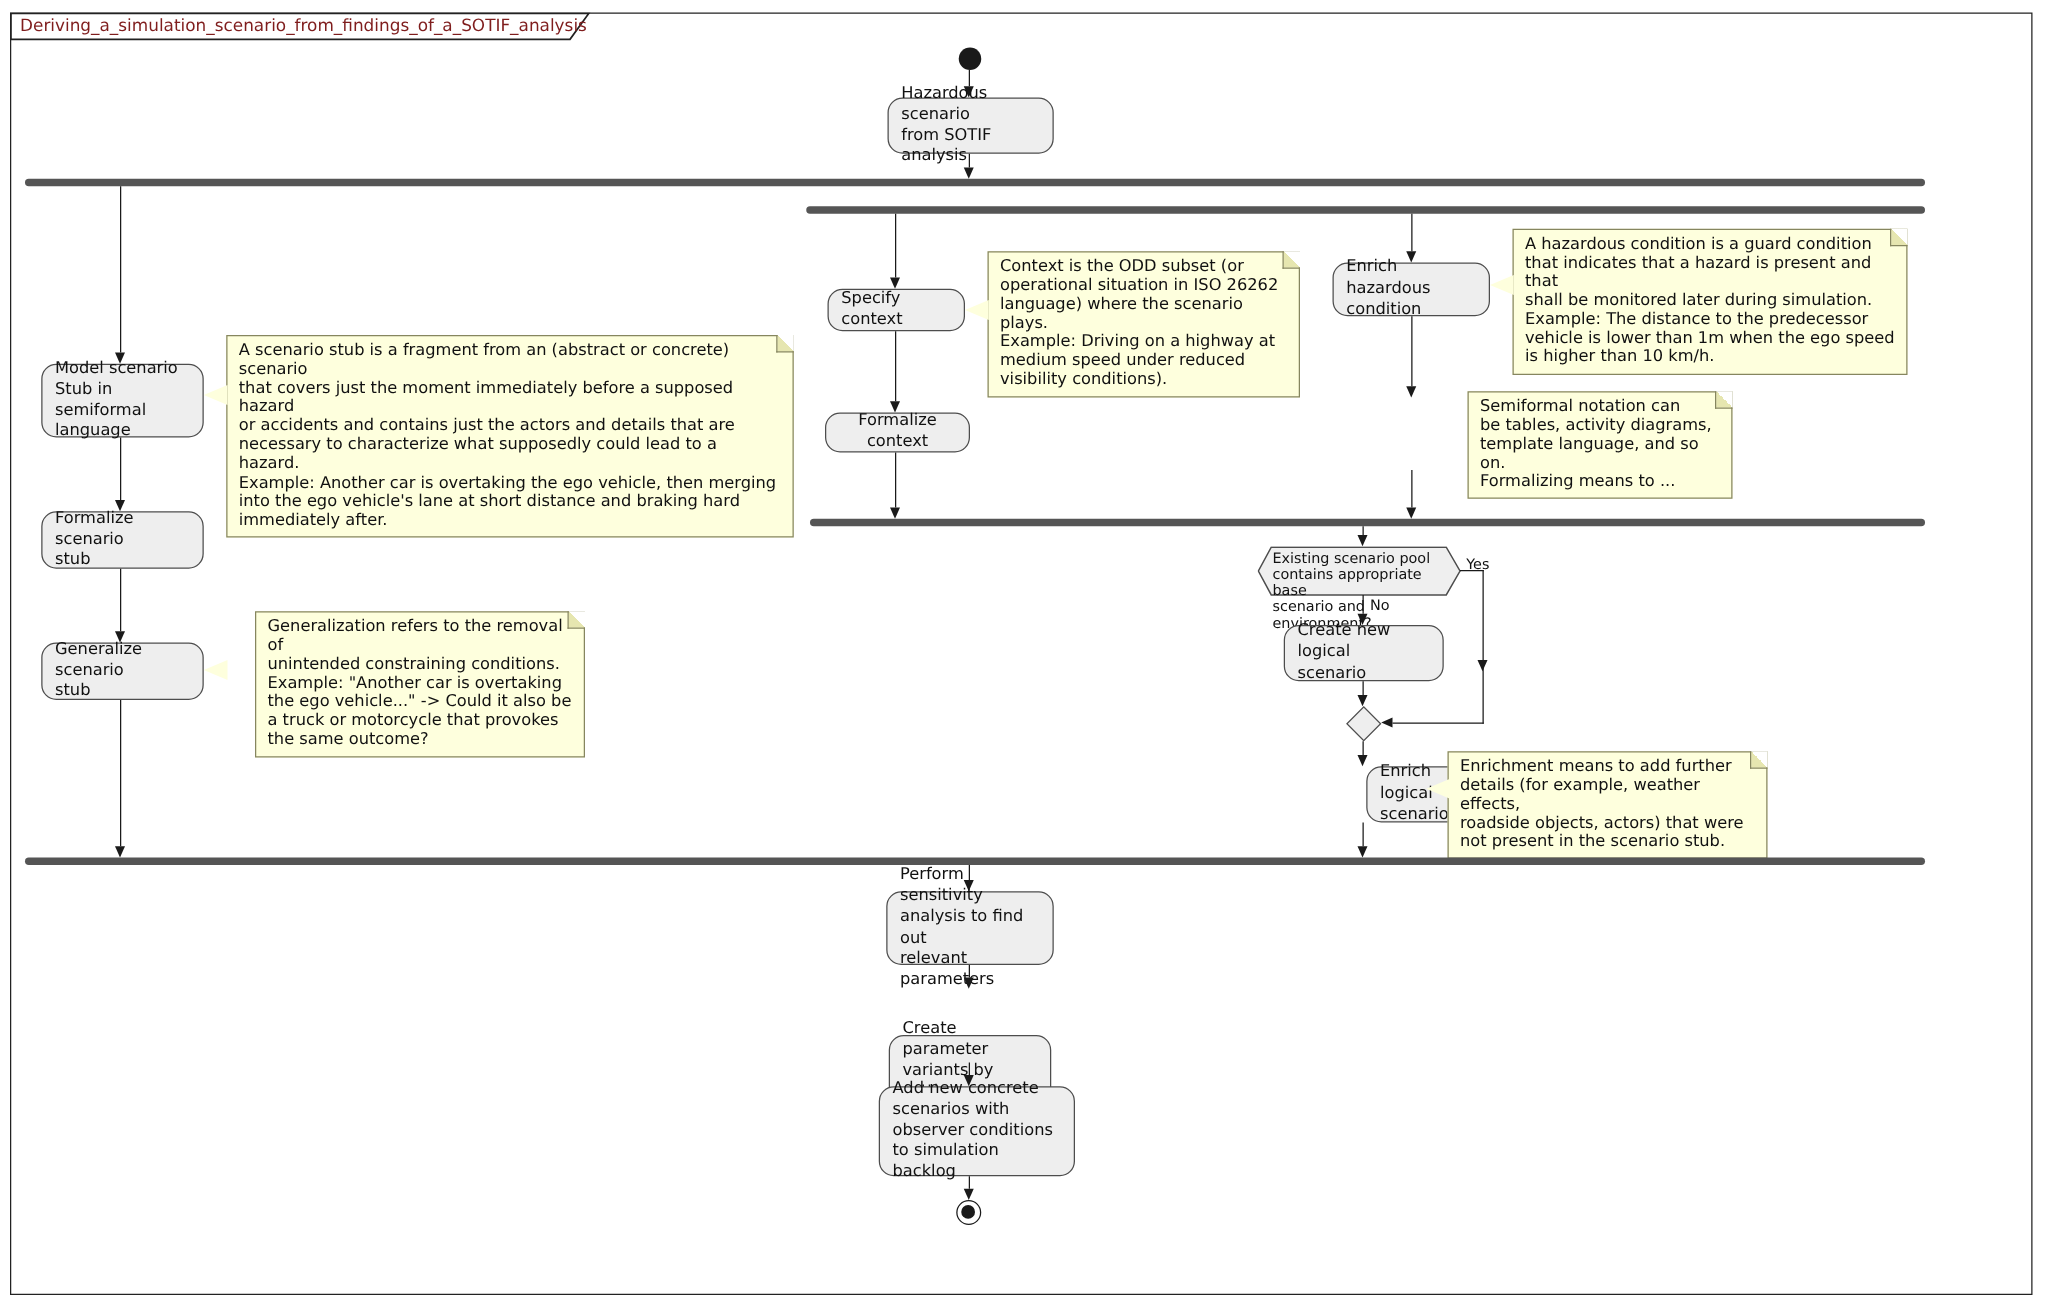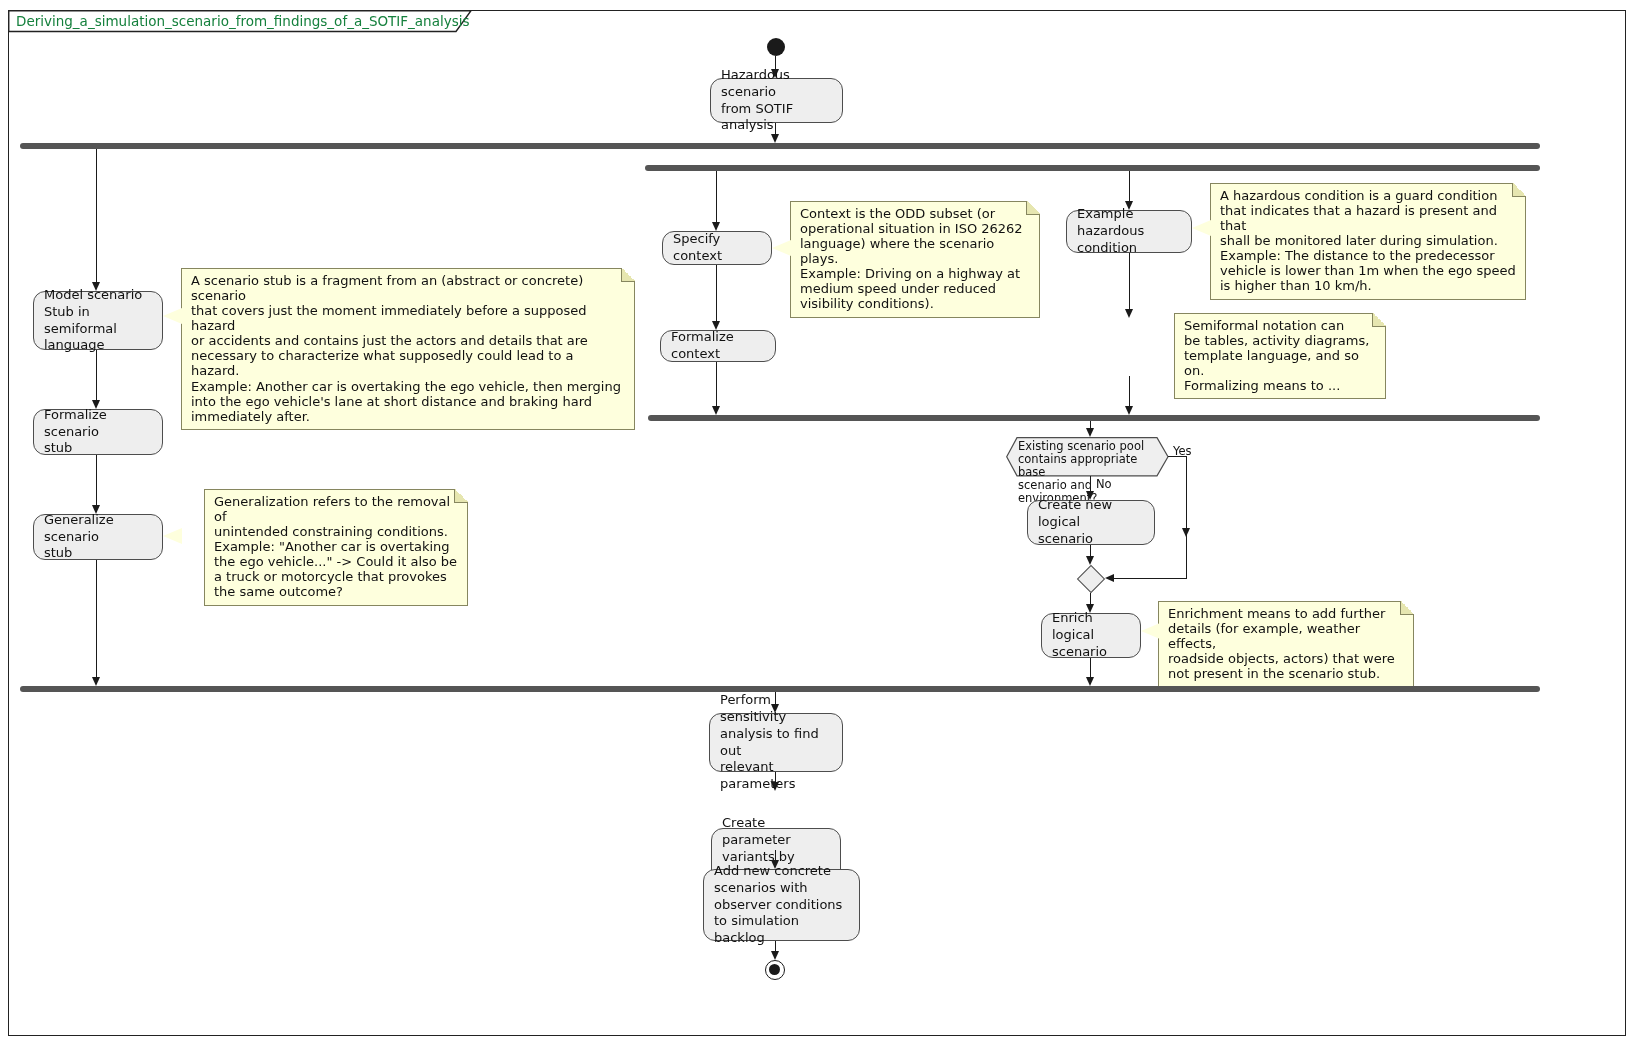--- a/index.html
+++ b/index.html
@@ -9,7 +9,7 @@
     overflow:hidden;
   }
   .frame{position:absolute;border:1.5px solid #222;background:transparent;}
-  .frame-tab-text{position:absolute;font-size:13.5px;color:#15803d;white-space:nowrap;}
+  .frame-tab-text{position:absolute;font-size:13.5px;color:#7f1d1d;white-space:nowrap;}
   .activity{
     position:absolute;display:flex;align-items:center;
     background:var(--activity-fill,#eee);

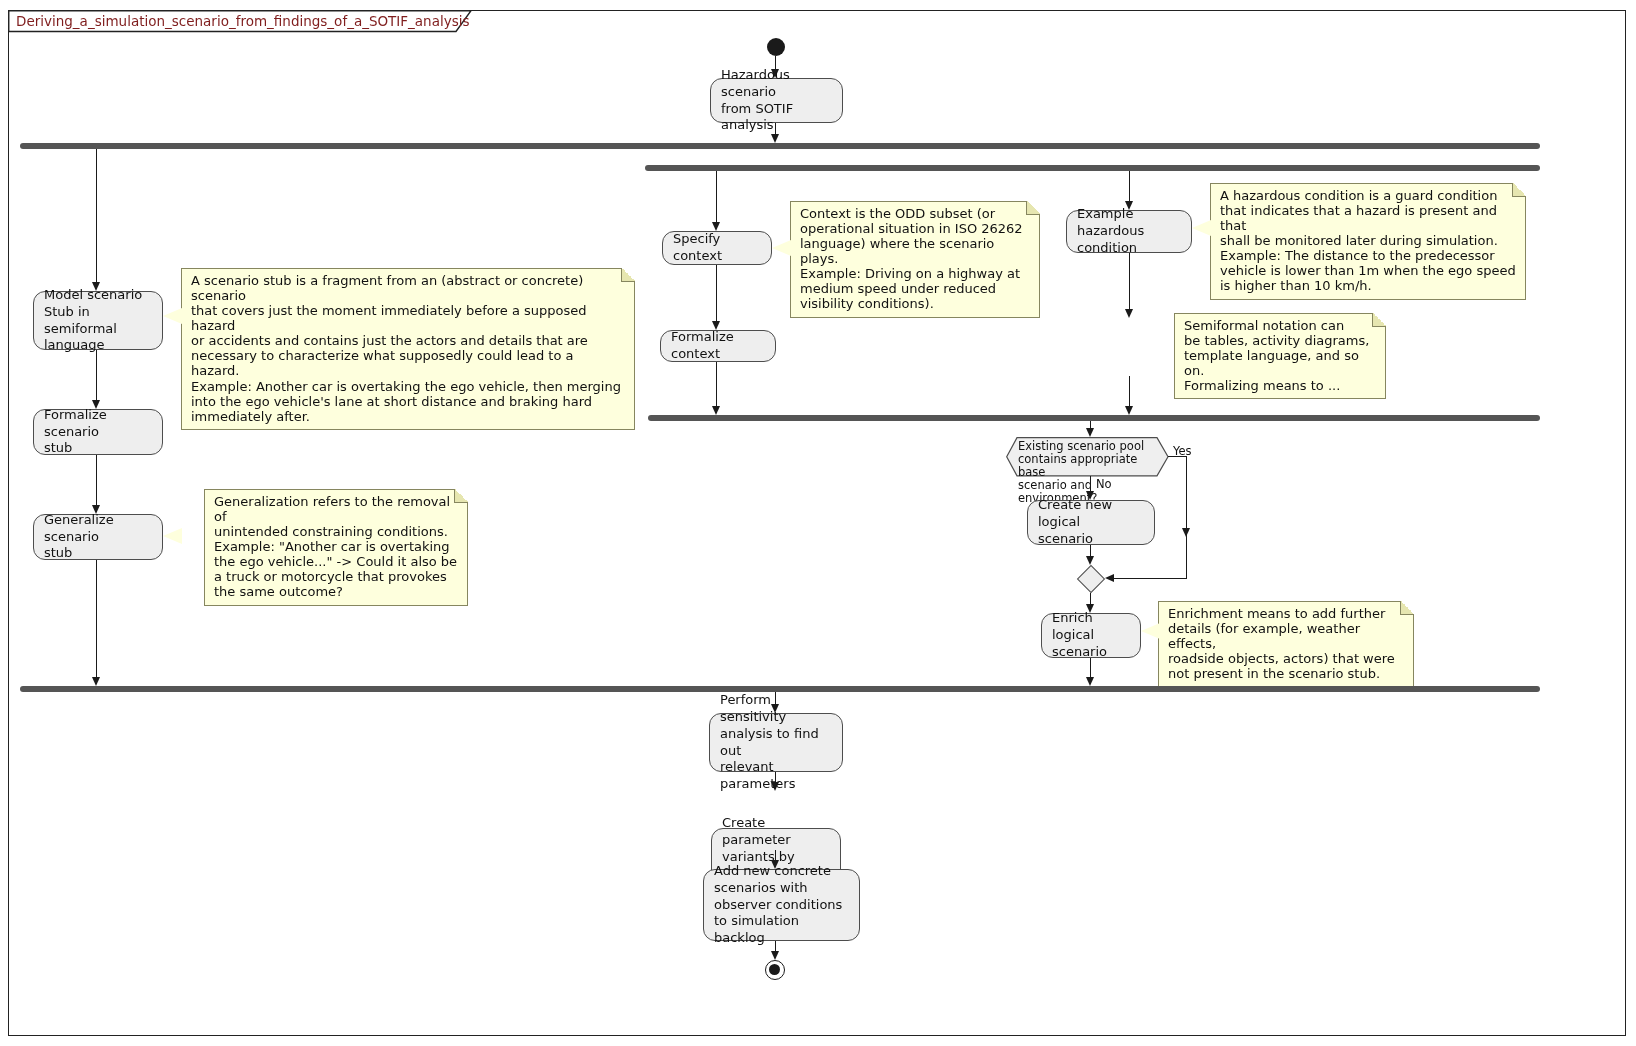--- a/index.html
+++ b/index.html
@@ -139,7 +139,7 @@
 
   <div class="vline" style="left:1129px;top:171px;height:30px;"></div>
   <div class="ah-down" style="left:1125px;top:201px;"></div>
-  <div class="activity" style="left:1066px;top:210px;width:126px;height:43px;">Example hazardous
+  <div class="activity" style="left:1066px;top:210px;width:126px;height:43px;">Enrich hazardous
 condition</div>
 
   <div class="note" style="left:1210px;top:183px;width:316px;">A hazardous condition is a guard condition

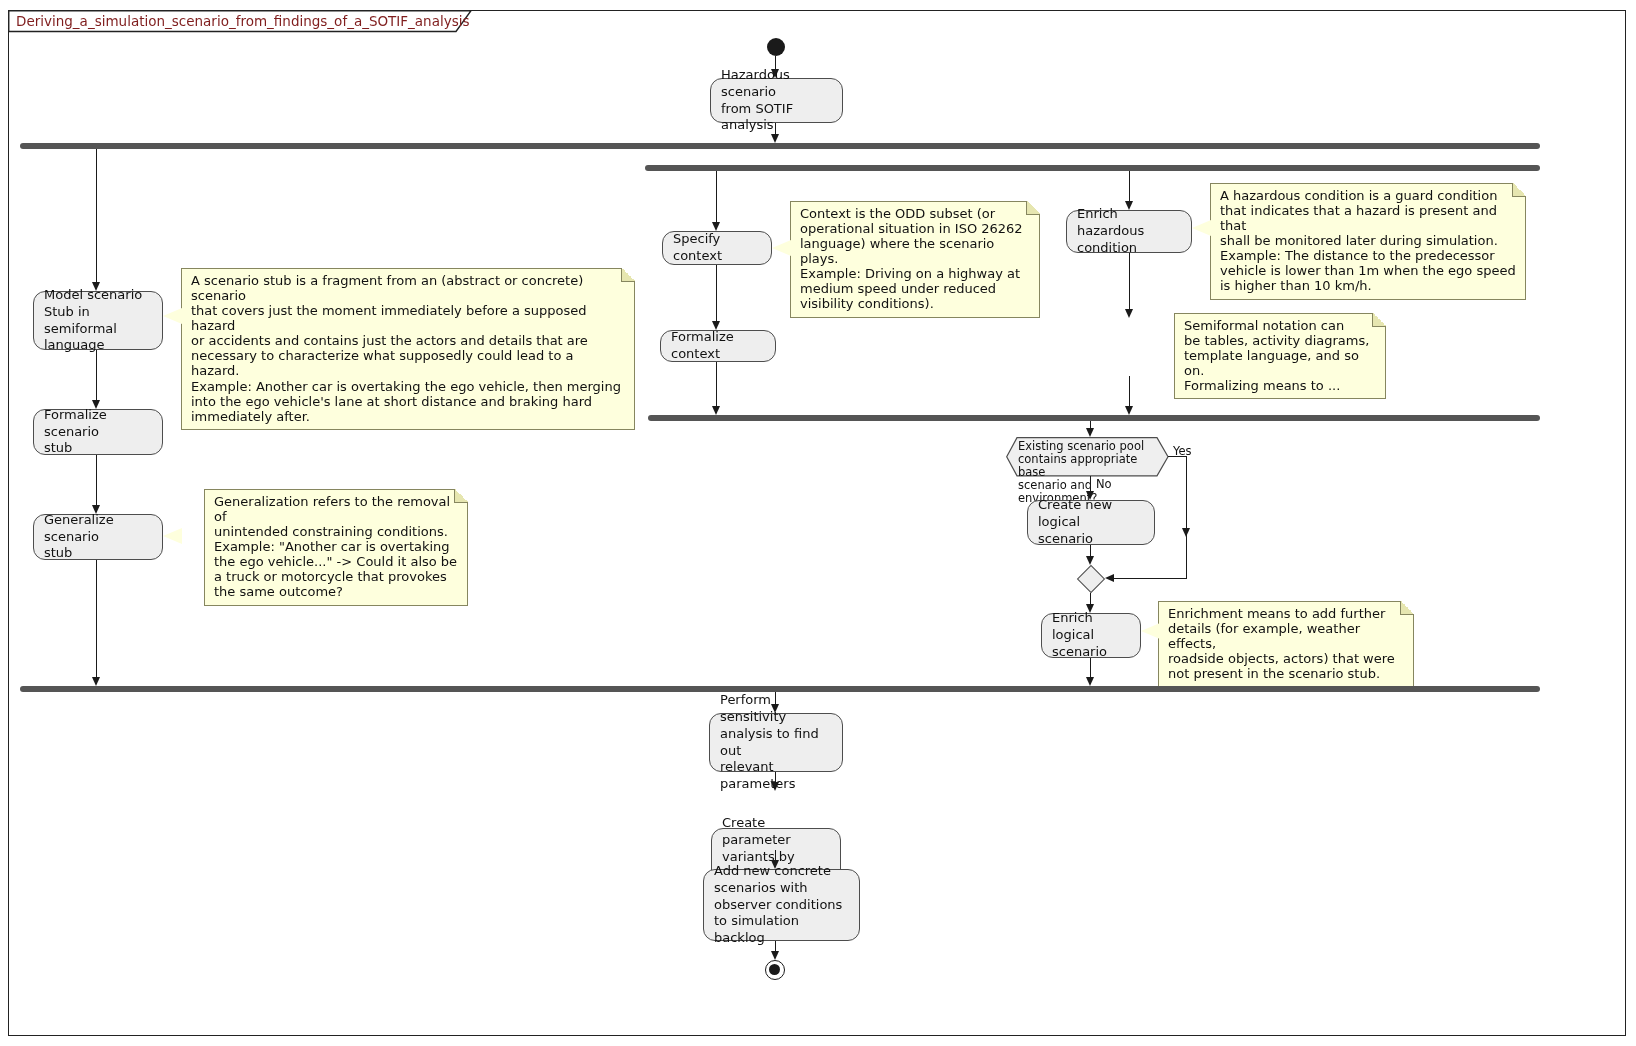--- a/index.html
+++ b/index.html
@@ -132,7 +132,7 @@
 
   <div class="vline" style="left:716px;top:265px;height:56px;"></div>
   <div class="ah-down" style="left:712px;top:321px;"></div>
-  <div class="activity" style="left:660px;top:330px;width:116px;height:32px;">Formalize context</div>
+  <div class="activity" style="left:660px;top:330px;width:116px;height:32px;text-align:center;">Formalize context</div>
 
   <div class="vline" style="left:716px;top:362px;height:44px;"></div>
   <div class="ah-down" style="left:712px;top:406px;"></div>

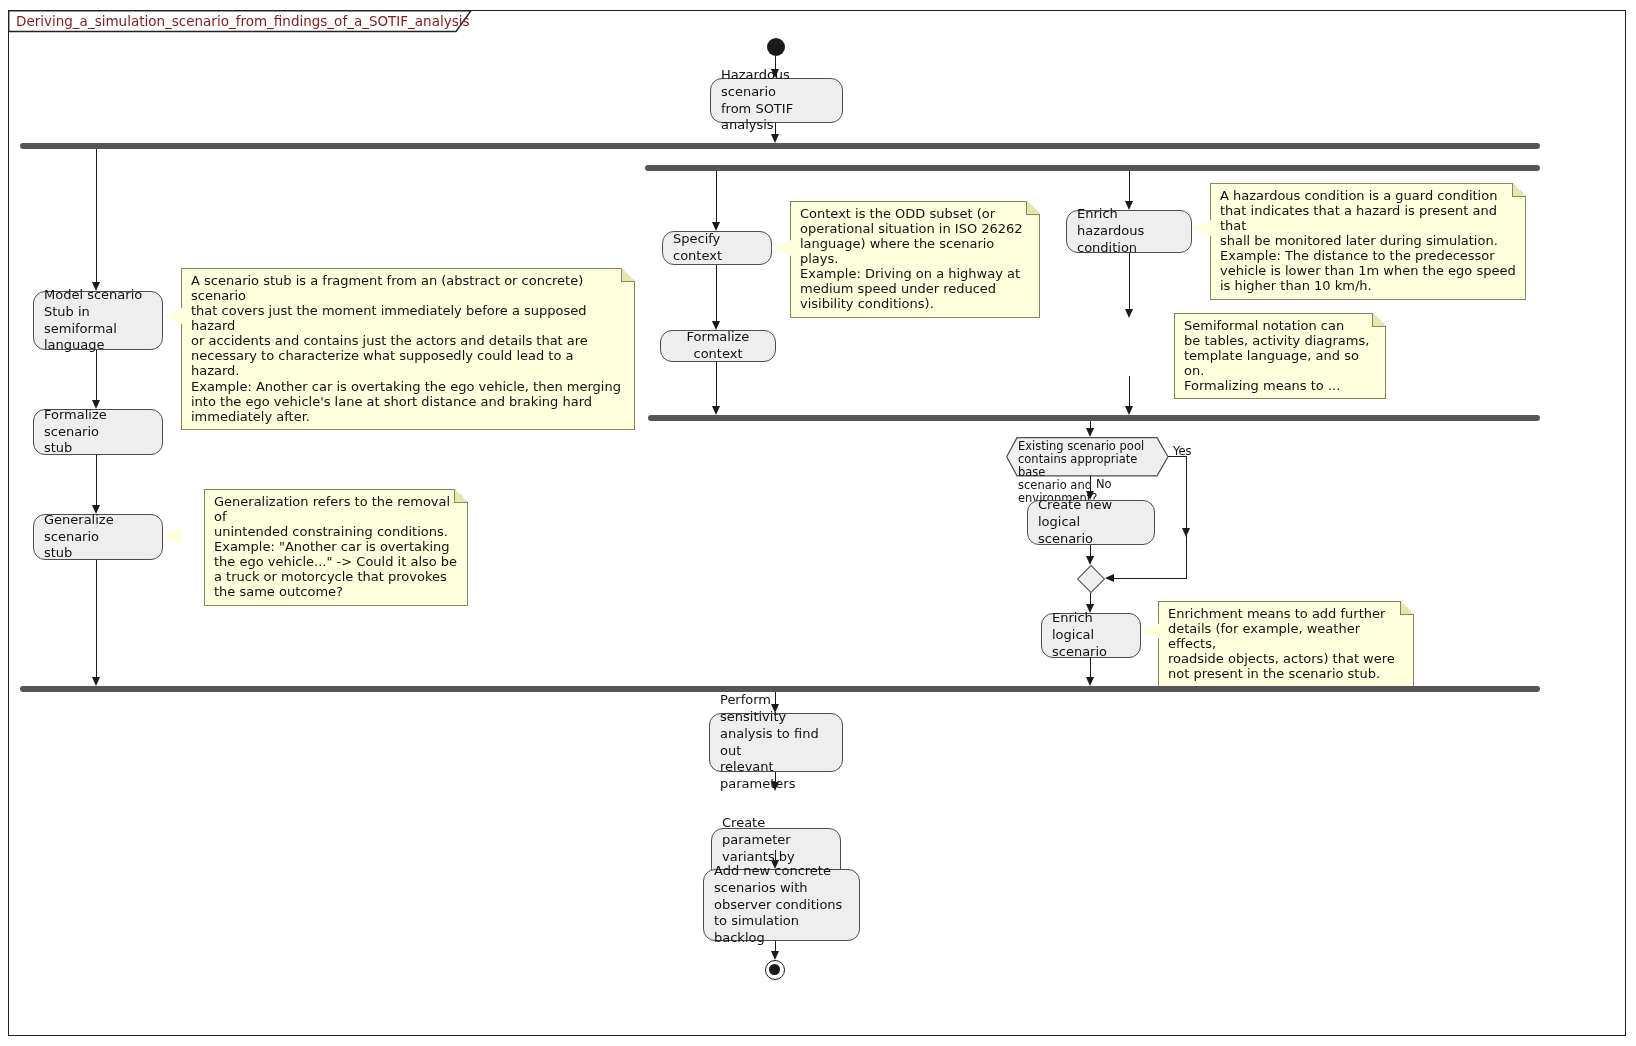--- a/index.html
+++ b/index.html
@@ -191,7 +191,7 @@
 
   <div class="vline" style="left:1090px;top:593px;height:11px;"></div>
   <div class="ah-down" style="left:1086px;top:604px;"></div>
-  <div class="activity" style="left:1041px;top:613px;width:100px;height:45px;">Enrich logical
+  <div class="activity" style="left:1093px;top:613px;width:100px;height:45px;">Enrich logical
 scenario</div>
 
   <div class="note" style="left:1158px;top:601px;width:256px;">Enrichment means to add further

